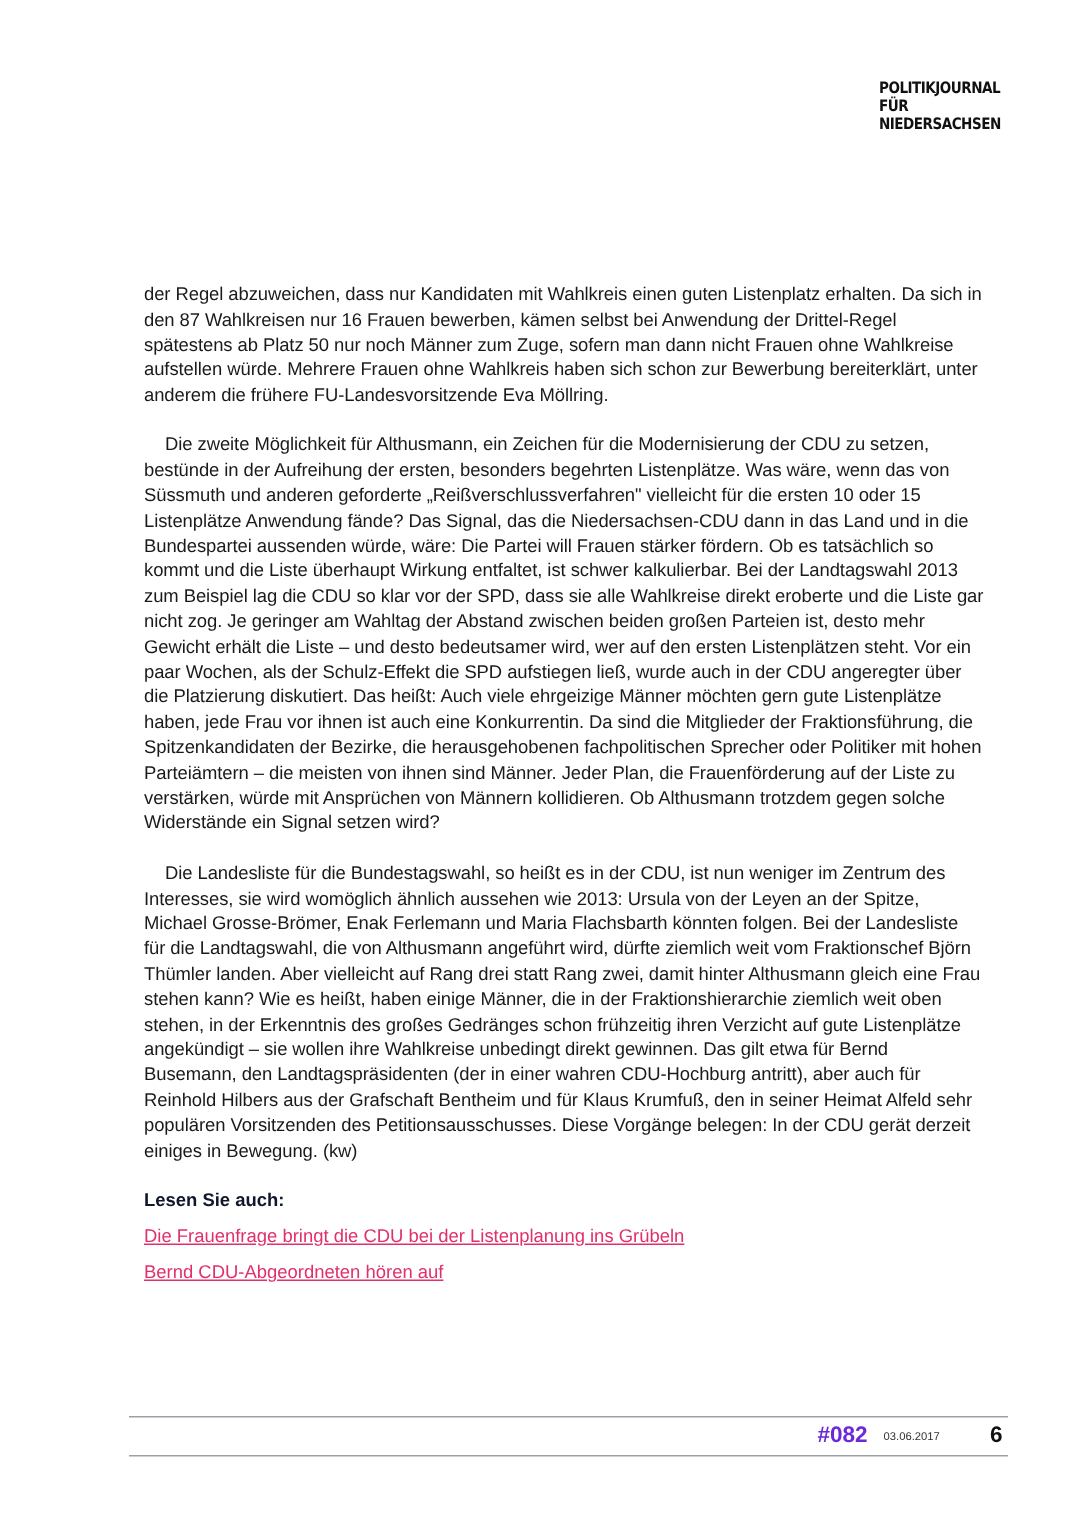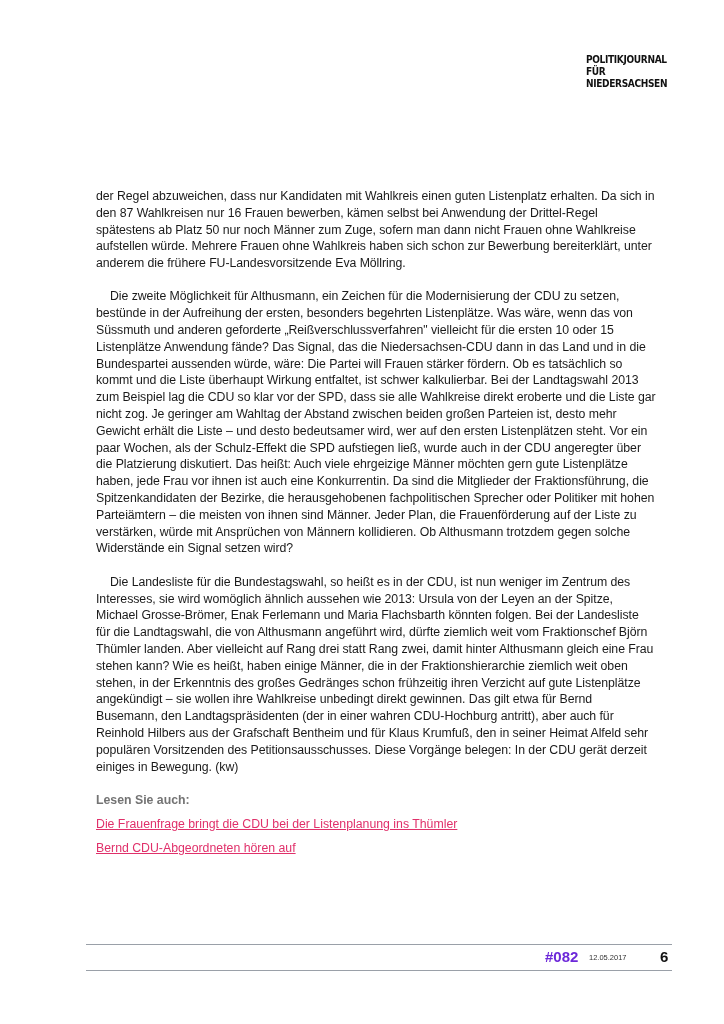--- a/index.html
+++ b/index.html
@@ -16,7 +16,7 @@
   .content { position: absolute; left: 96px; top: 188px; width: 560px; }
   p.par { margin: 0 0 16.5px 0; font-size: 12.3px; line-height: 16.8px; letter-spacing: -0.05px; }
   p.par.indent { text-indent: 14px; }
-  .readmore-heading { font-weight: bold; font-size: 12.3px; line-height: 16px; margin: 16px 0 8px 0; color: #737373; }
+  .readmore-heading { font-weight: bold; font-size: 12.3px; line-height: 16px; margin: 16px 0 8px 0; color: #0f172a; }
   .readmore-link { display: block; font-size: 12.3px; line-height: 16px; color: #e0306a; text-decoration: underline;
                    text-decoration-color: #e0306a; margin-bottom: 8px; cursor: pointer; }
   .footer-line { position: absolute; left: 86px; width: 586px; height: 1px; background: #9aa0a8; }

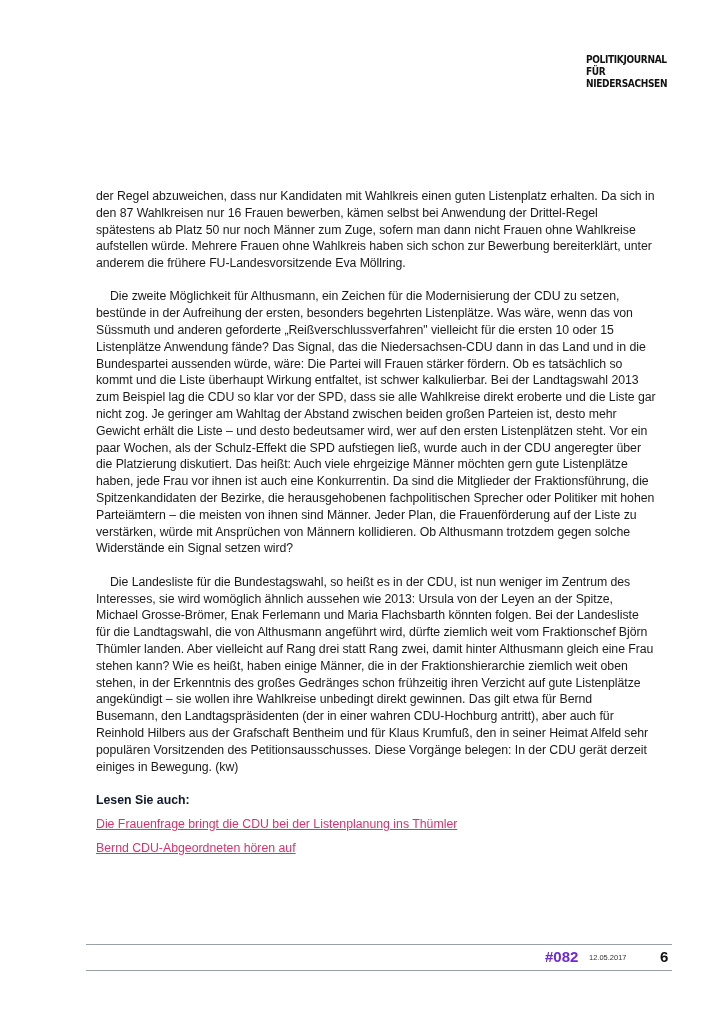--- a/index.html
+++ b/index.html
@@ -41,7 +41,7 @@
 
   <div>
     <p class="readmore-heading">Lesen Sie auch:</p>
-    <a class="readmore-link">Die Frauenfrage bringt die CDU bei der Listenplanung ins Thümler</a>
+    <a class="readmore-link">Die Frauenfrage bringt die CDU bei der Listenplanung ins Grübeln</a>
     <a class="readmore-link">Bernd CDU-Abgeordneten hören auf</a>
   </div>
 </div>

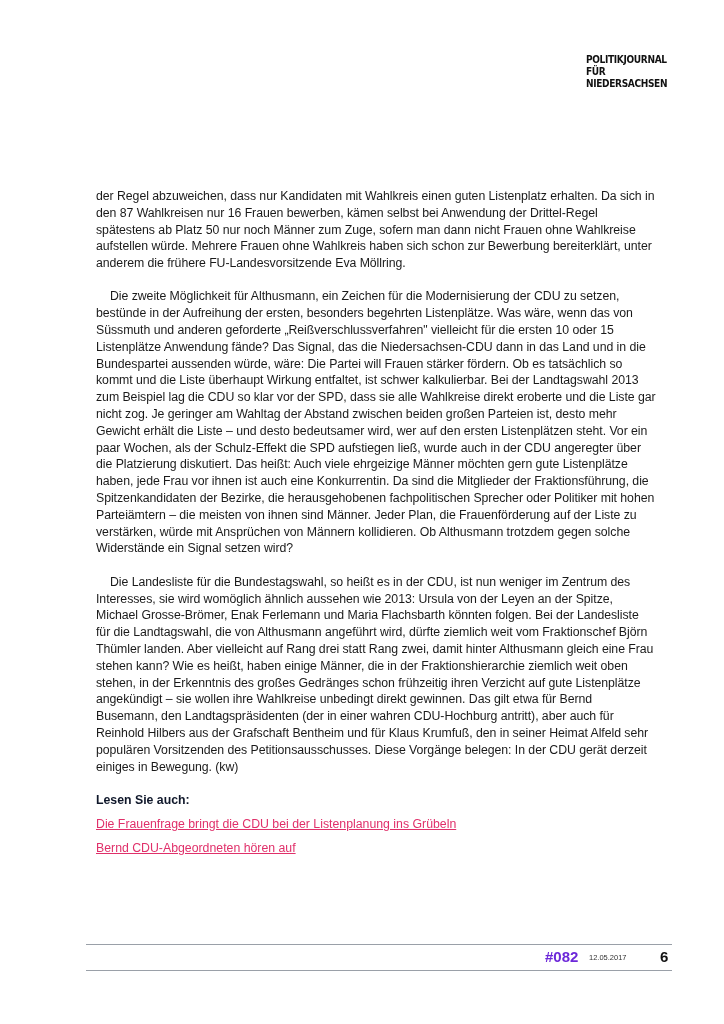--- a/index.html
+++ b/index.html
@@ -48,7 +48,7 @@
 
 <div class="footer-line top"></div>
 <span class="footer-issue">#082</span>
-<span class="footer-date">12.05.2017</span>
+<span class="footer-date">03.06.2017</span>
 <span class="footer-page">6</span>
 <div class="footer-line bottom"></div>
 

